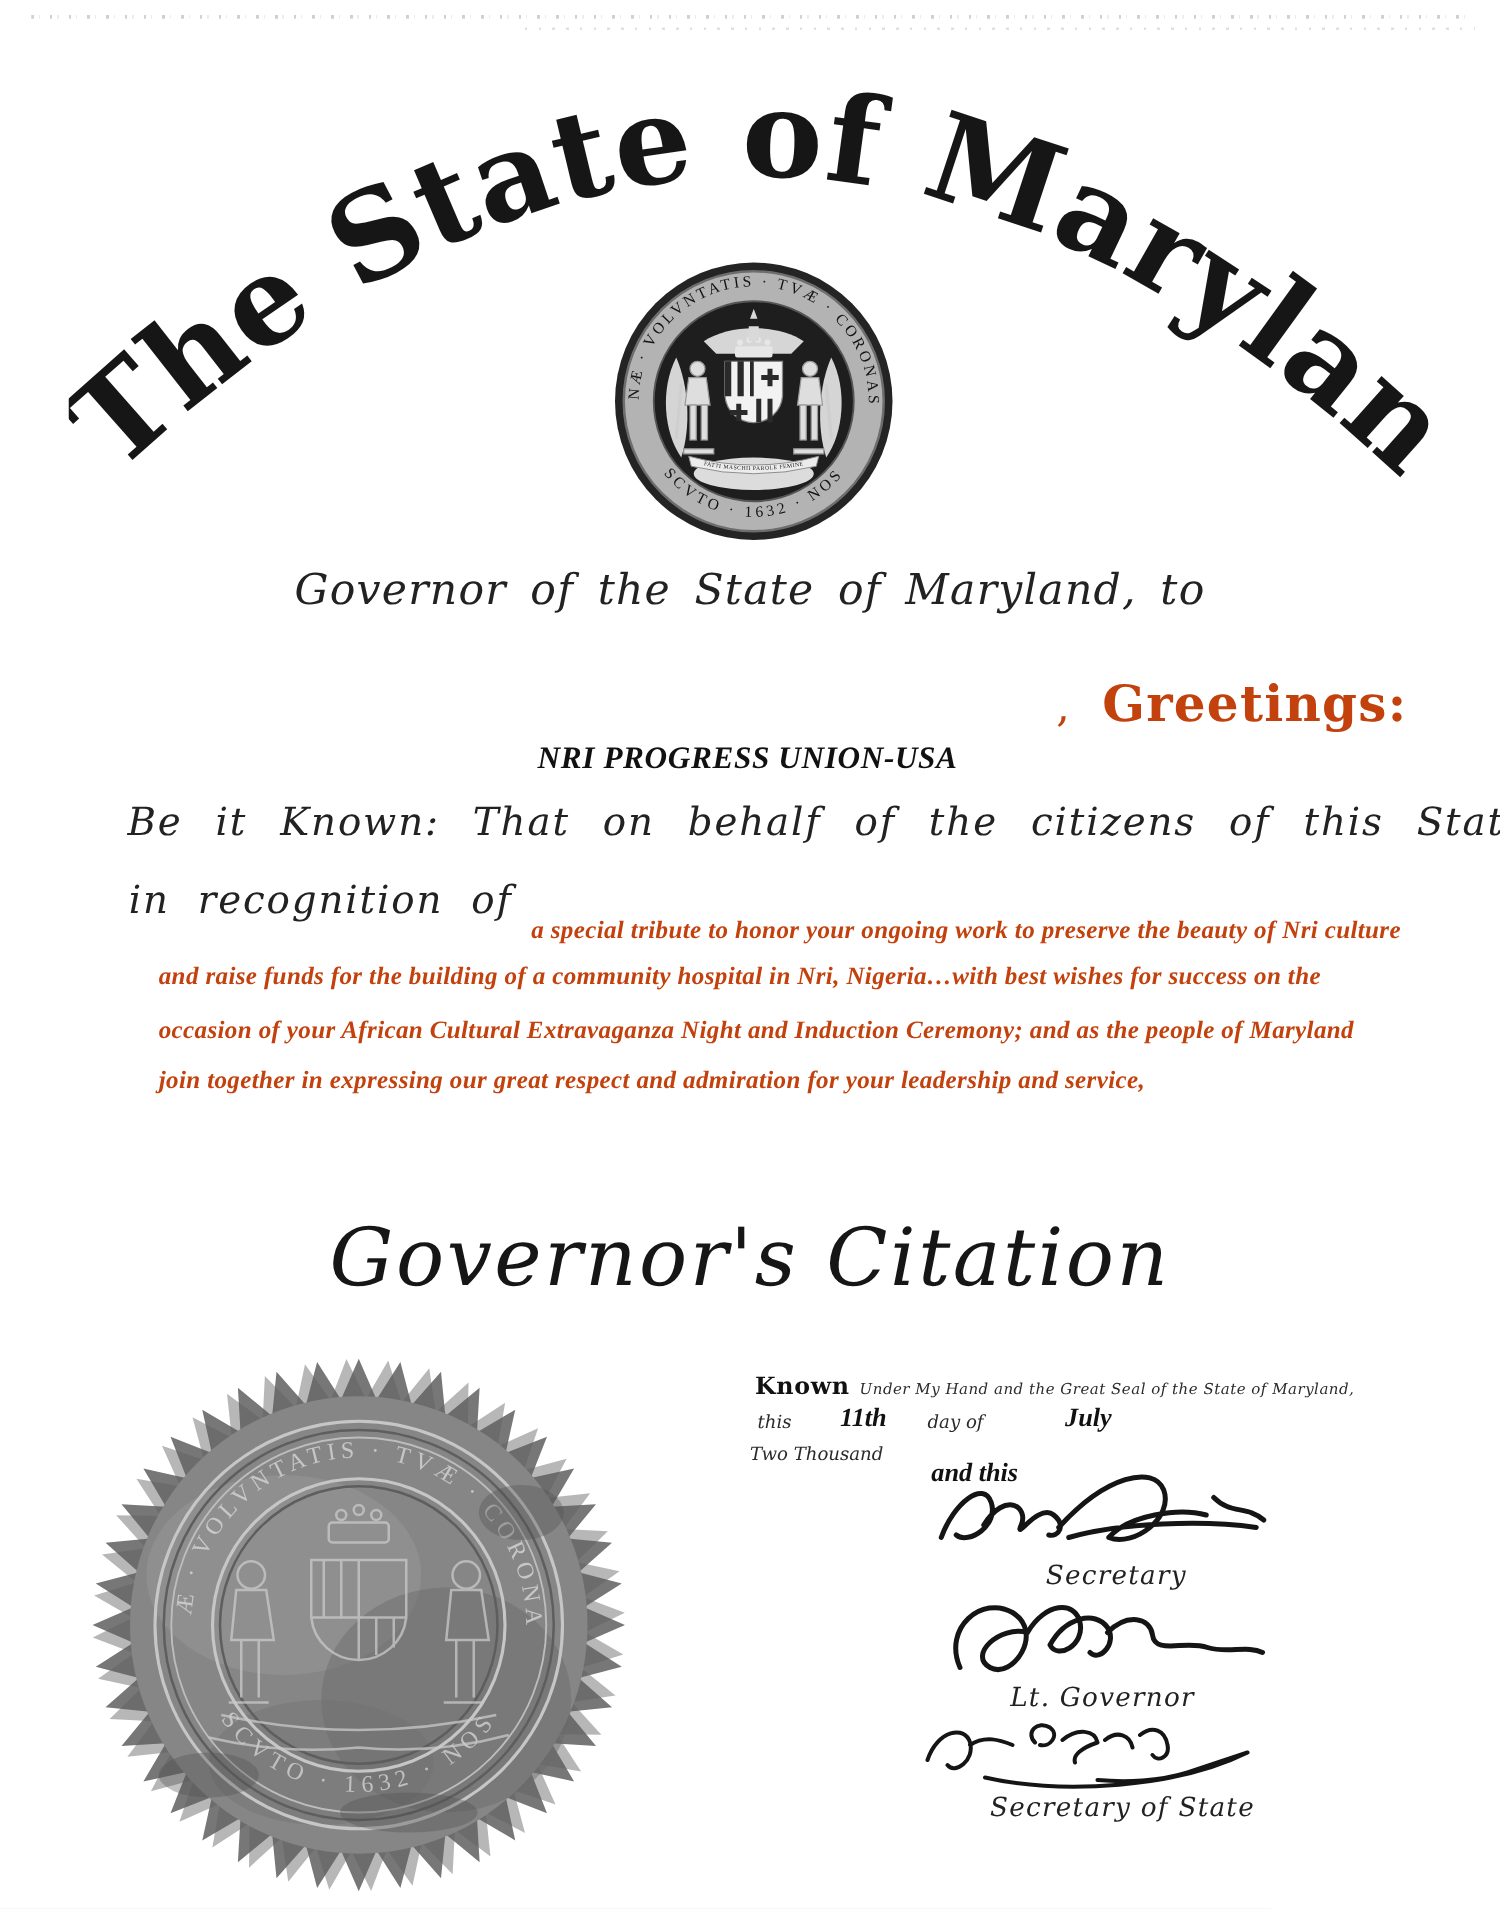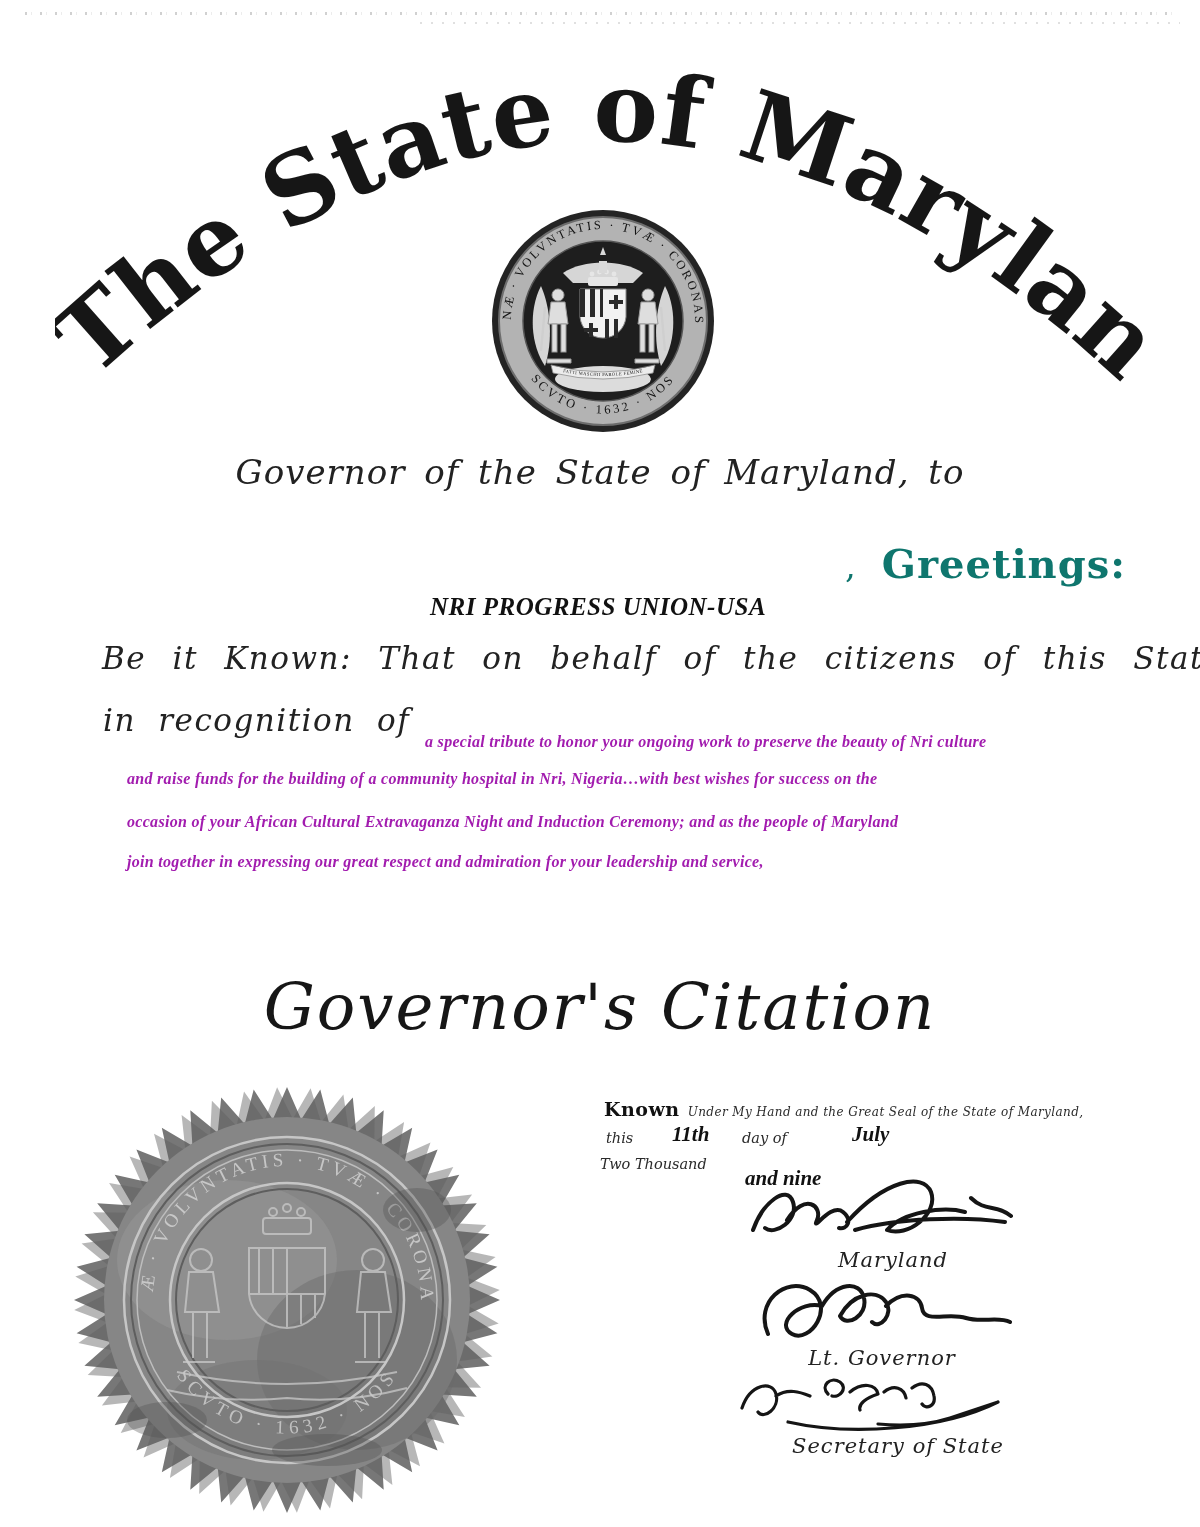--- a/index.html
+++ b/index.html
@@ -18,7 +18,7 @@
   .script{font-family:"DejaVu Serif", serif;font-style:italic;color:#222;}
   .salutation{top:452px;left:50%;transform:translateX(-50%);font-size:34px;word-spacing:7px;letter-spacing:1px;white-space:nowrap;}
   .recipient{top:553px;left:430px;font-family:"Liberation Serif", serif;font-weight:bold;font-style:italic;font-size:25px;letter-spacing:.5px;white-space:nowrap;color:#111;margin-top:40px;}
-  .greeting{top:540px;left:845px;white-space:nowrap;color:#0f766e;}
+  .greeting{top:540px;left:845px;white-space:nowrap;color:#c2410c;}
   .greeting .comma{font-size:34px;font-family:"DejaVu Serif", serif;margin-right:26px;}
   .greeting .black{font-family:"DejaVu Serif", serif;font-weight:bold;font-size:40px;letter-spacing:1px;}
   .known{top:640px;left:102px;font-size:31px;word-spacing:15px;letter-spacing:1.5px;white-space:nowrap;}

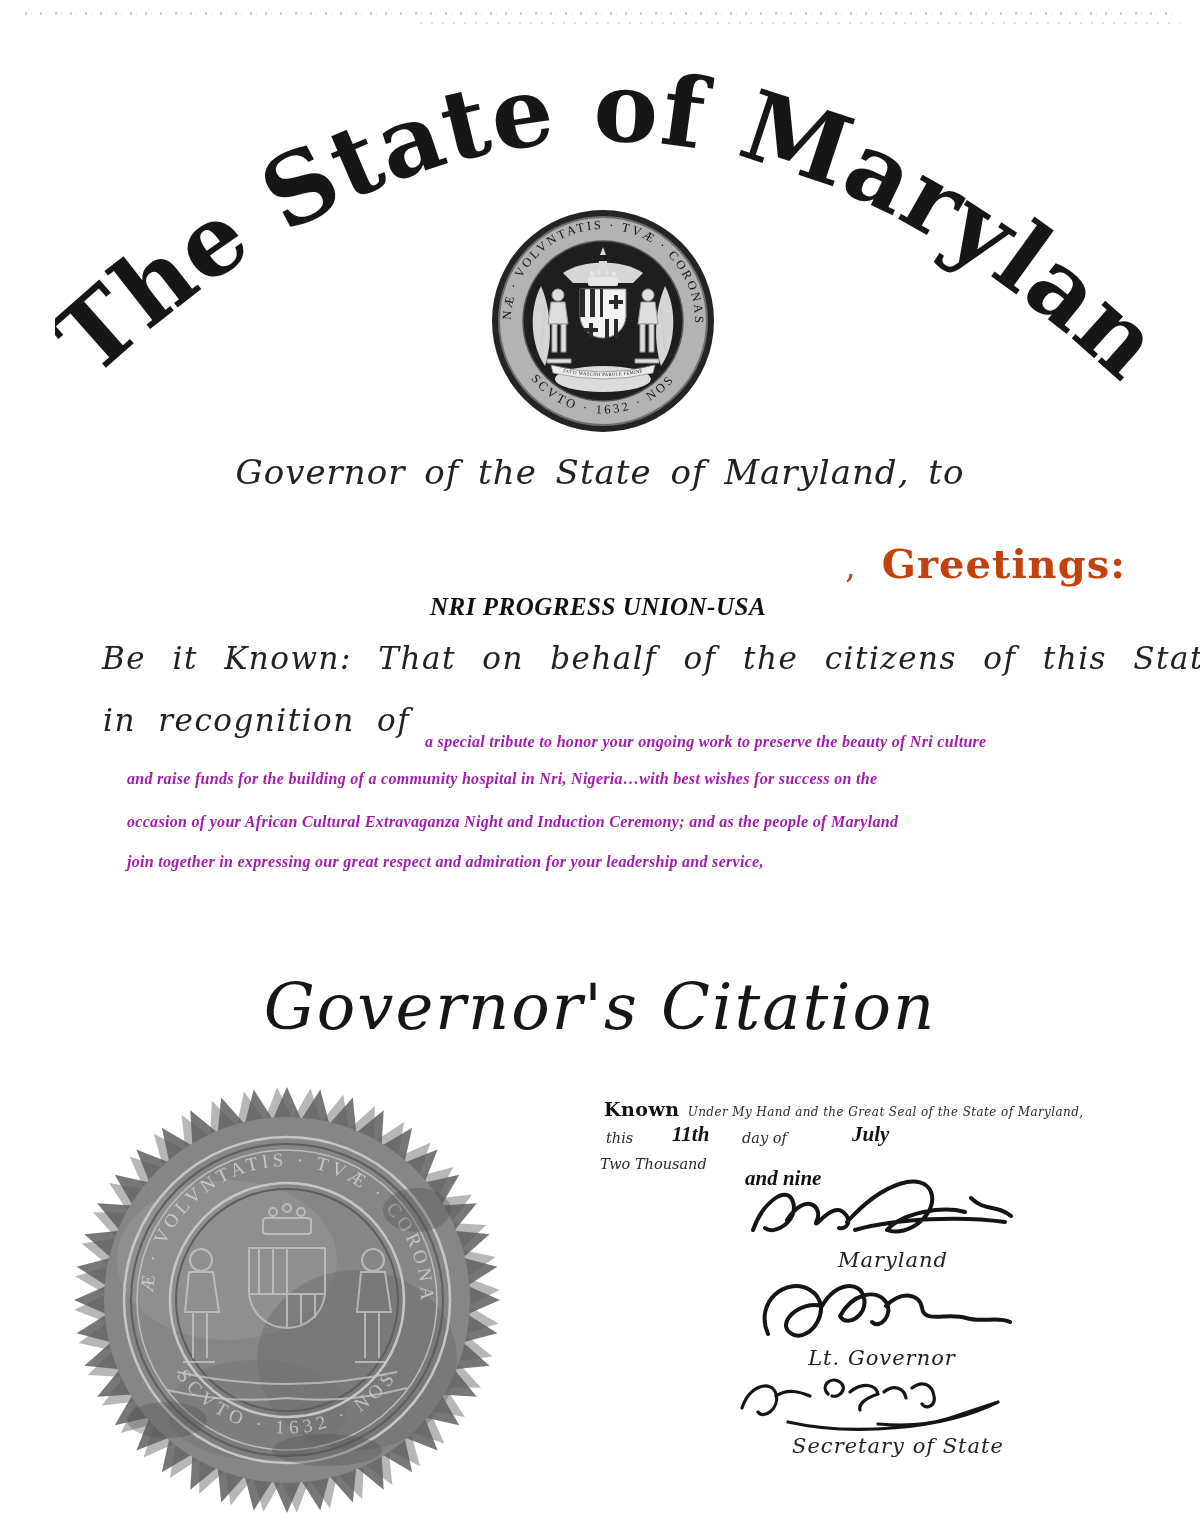--- a/index.html
+++ b/index.html
@@ -23,7 +23,7 @@
   .greeting .black{font-family:"DejaVu Serif", serif;font-weight:bold;font-size:40px;letter-spacing:1px;}
   .known{top:640px;left:102px;font-size:31px;word-spacing:15px;letter-spacing:1.5px;white-space:nowrap;}
   .recognition{top:702px;left:103px;font-size:31px;word-spacing:11px;letter-spacing:1.5px;white-space:nowrap;}
-  .typed{font-family:"Liberation Serif", serif;font-weight:bold;font-style:italic;font-size:16px;letter-spacing:.3px;white-space:nowrap;color:#a21caf;}
+  .typed{font-family:"Liberation Serif", serif;font-weight:bold;font-style:italic;font-size:20px;letter-spacing:.3px;white-space:nowrap;color:#c2410c;}
   .t1{top:733px;left:425px;}
   .t2{top:770px;left:127px;}
   .t3{top:813px;left:127px;}

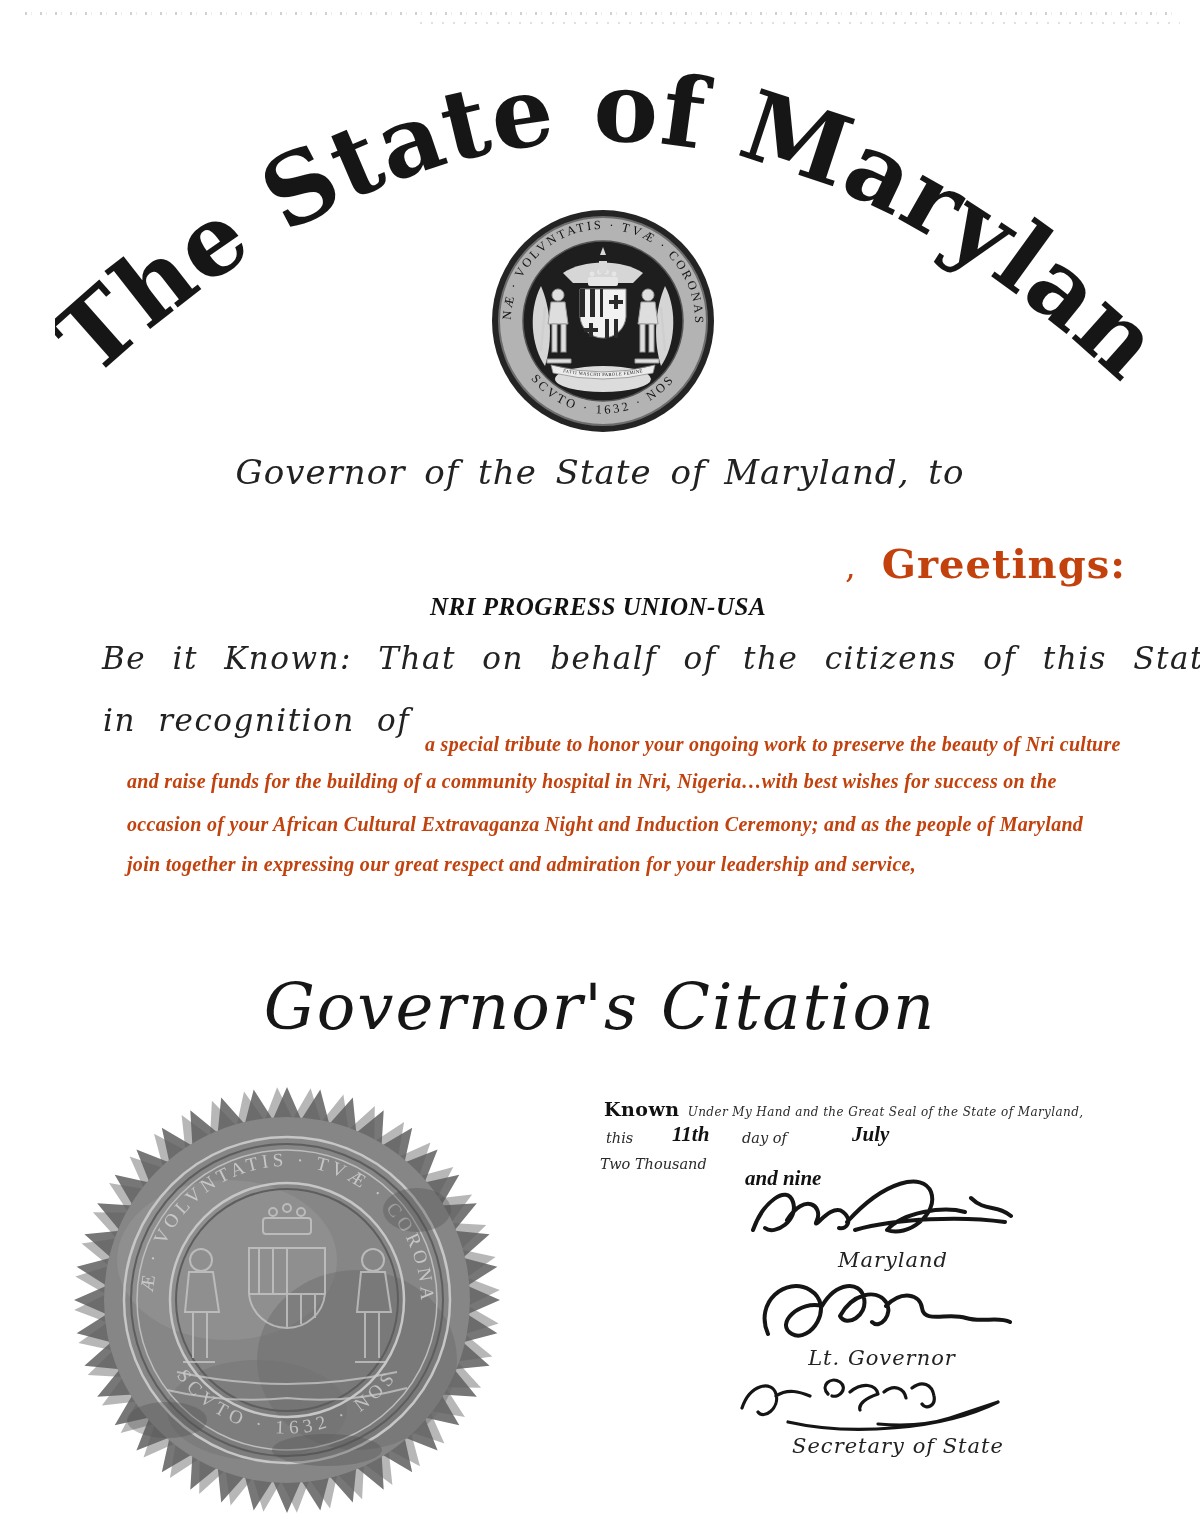--- a/index.html
+++ b/index.html
@@ -157,7 +157,7 @@
   <div class="abs lbl-sm script dayof-label">day of</div>
   <div class="abs val month-value">July</div>
   <div class="abs lbl-sm script year-script">Two Thousand</div>
-  <div class="abs val year-value">and nine</div>
+  <div class="abs val year-value">and this</div>
 
   <svg class="abs" style="left:735px;top:1172px;" width="300" height="78" viewBox="0 0 300 78">
     <path class="sigpath" stroke-width="4" d="M18,58 C28,30 52,12 58,30 C64,48 40,64 30,56 M52,48 C70,20 88,34 82,48 C76,62 96,30 108,40 C118,48 112,58 104,56 M112,50 C150,8 188,0 196,20 C204,42 172,66 152,58 C168,40 208,34 230,40 M120,58 C162,46 228,44 270,50 M236,26 C250,40 262,32 276,44"></path>

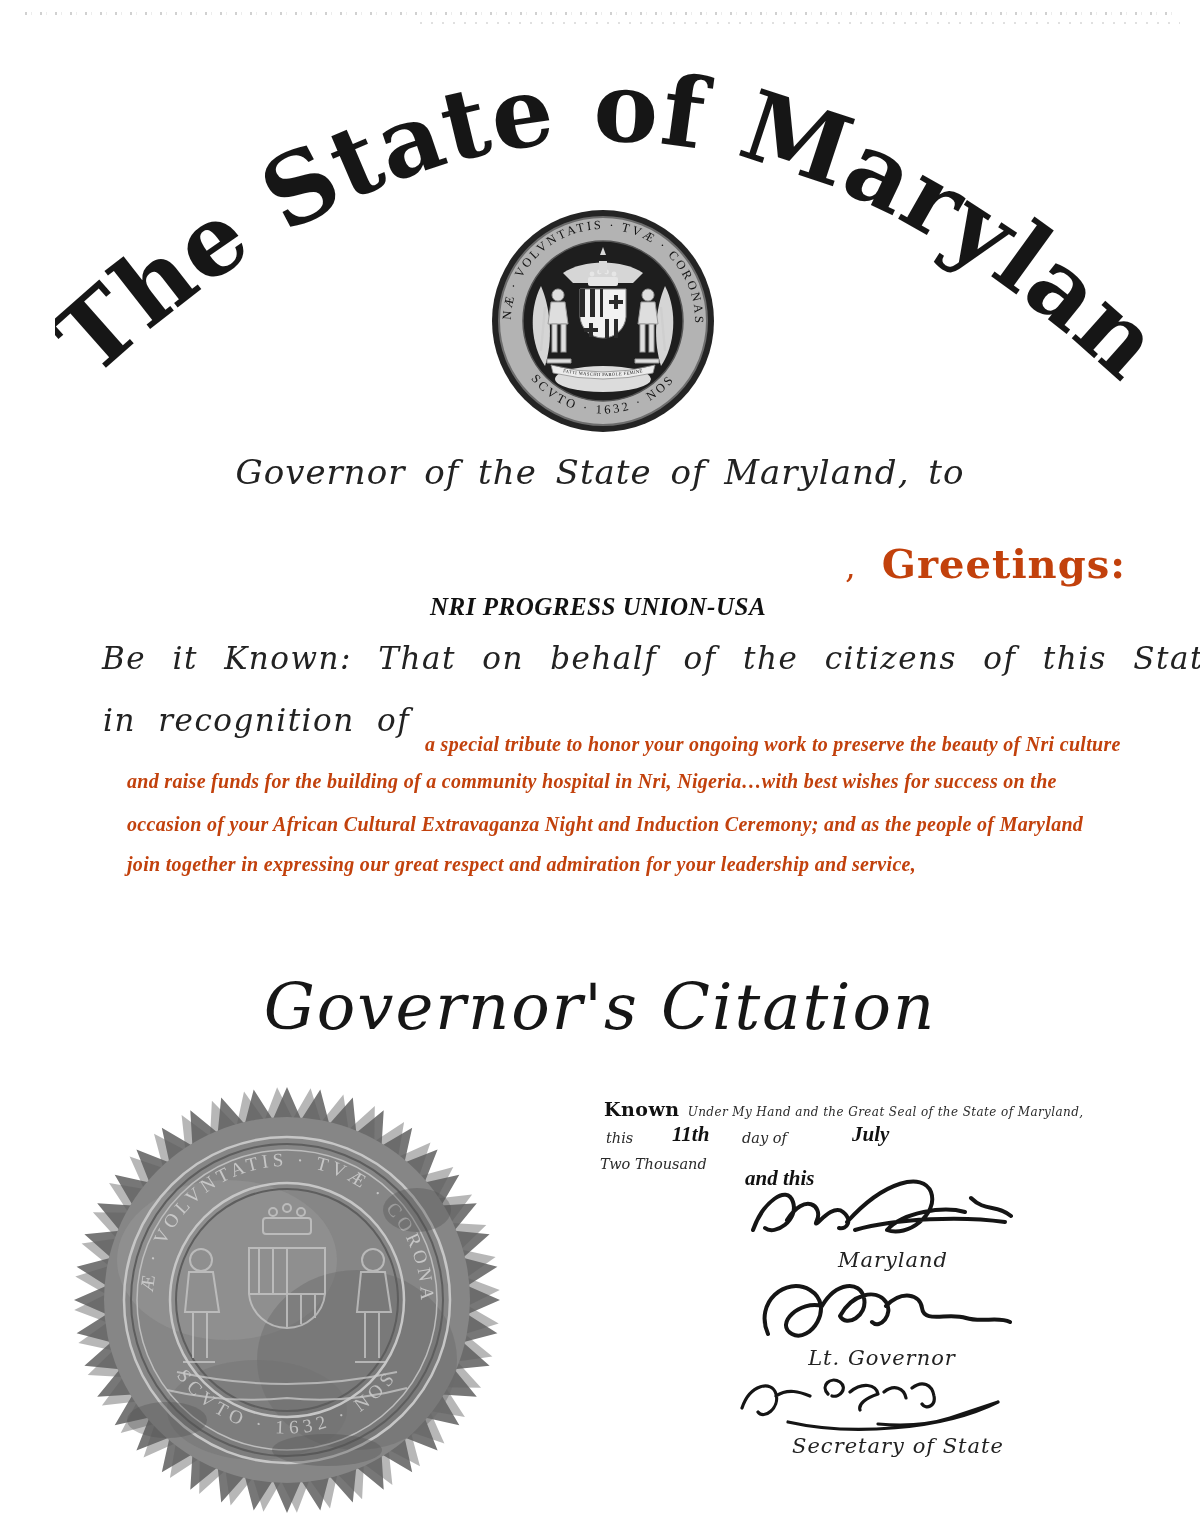--- a/index.html
+++ b/index.html
@@ -162,7 +162,7 @@
   <svg class="abs" style="left:735px;top:1172px;" width="300" height="78" viewBox="0 0 300 78">
     <path class="sigpath" stroke-width="4" d="M18,58 C28,30 52,12 58,30 C64,48 40,64 30,56 M52,48 C70,20 88,34 82,48 C76,62 96,30 108,40 C118,48 112,58 104,56 M112,50 C150,8 188,0 196,20 C204,42 172,66 152,58 C168,40 208,34 230,40 M120,58 C162,46 228,44 270,50 M236,26 C250,40 262,32 276,44"></path>
   </svg>
-  <div class="abs script sig-label sl1">Maryland</div>
+  <div class="abs script sig-label sl1">Secretary</div>
 
   <svg class="abs" style="left:752px;top:1272px;" width="272" height="80" viewBox="0 0 272 80">
     <path class="sigpath" stroke-width="4" d="M16,62 C2,30 34,4 58,18 C84,34 58,72 40,62 C22,52 48,28 70,34 M70,34 C84,10 108,8 112,26 C116,44 94,56 88,44 C100,22 124,16 134,30 C142,42 128,58 120,50 M134,34 C150,18 168,22 170,36 C172,52 196,40 214,46 C230,51 246,44 258,50"></path>

